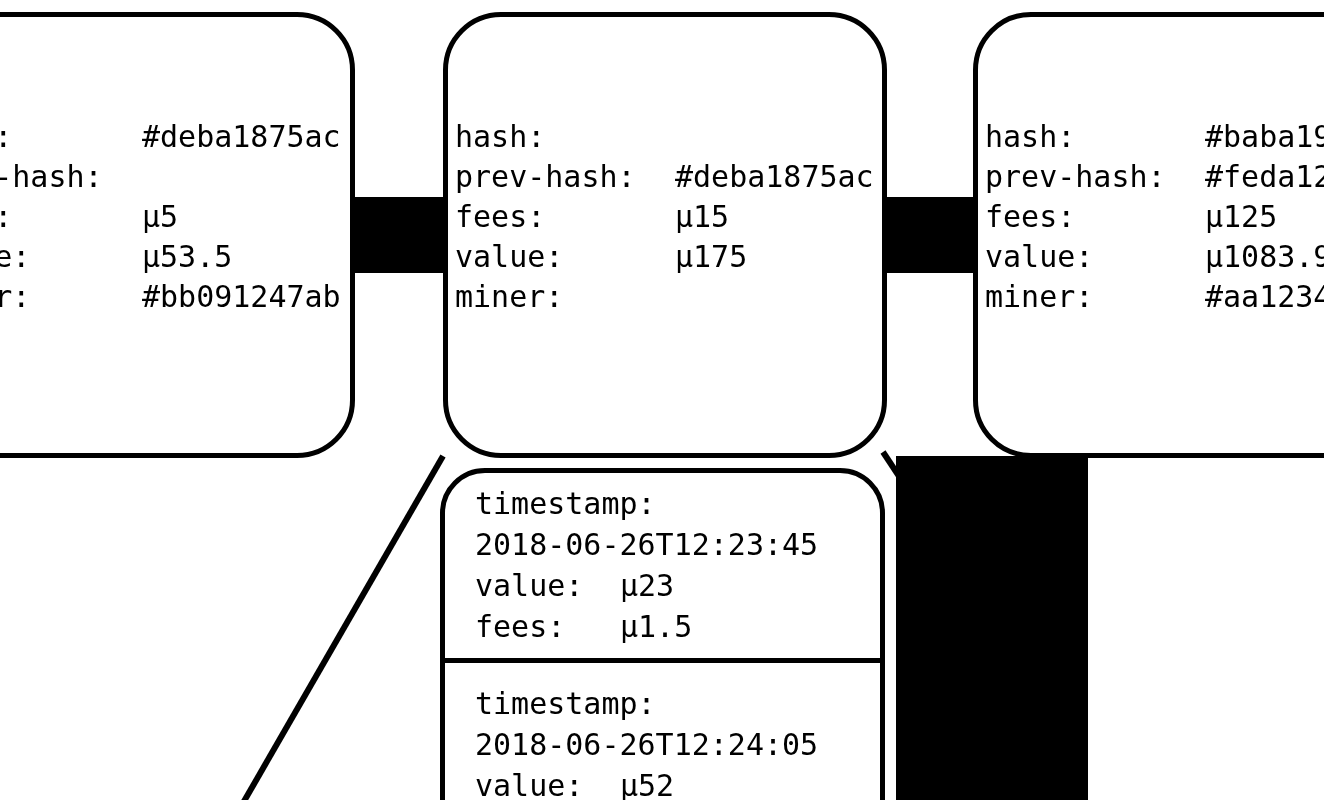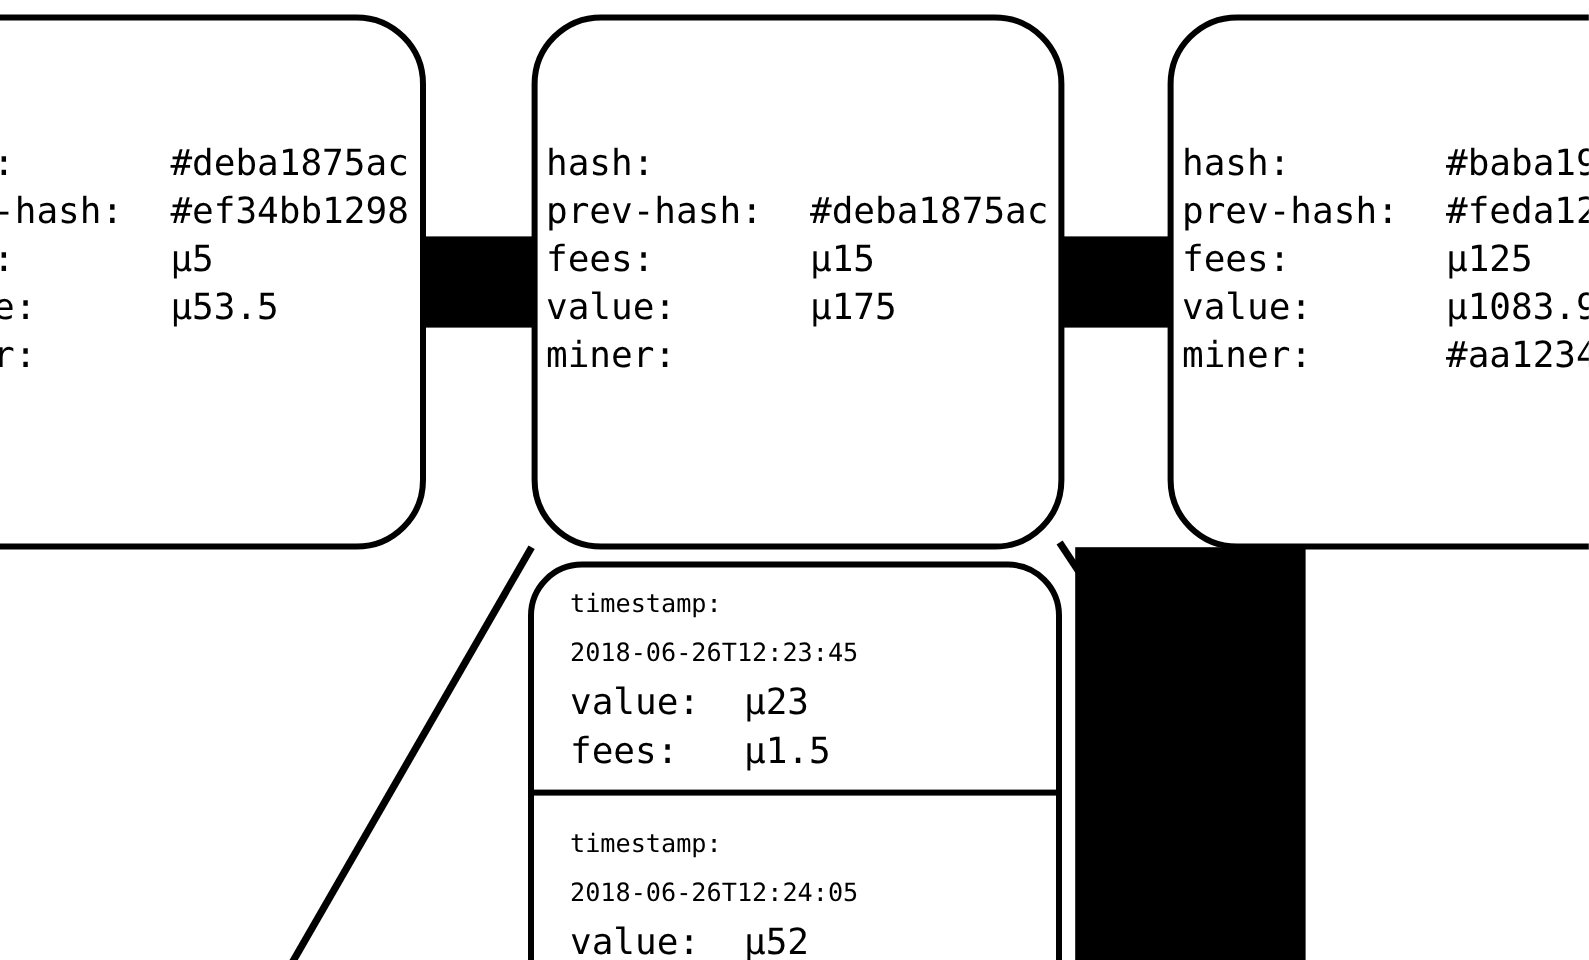--- a/index.html
+++ b/index.html
@@ -90,7 +90,6 @@
   </div>
   <div class="frow">
     <span class="lbl">prev-hash:</span>
-    <span class="val">#ef34bb1298</span>
   </div>
   <div class="frow">
     <span class="lbl">fees:</span>

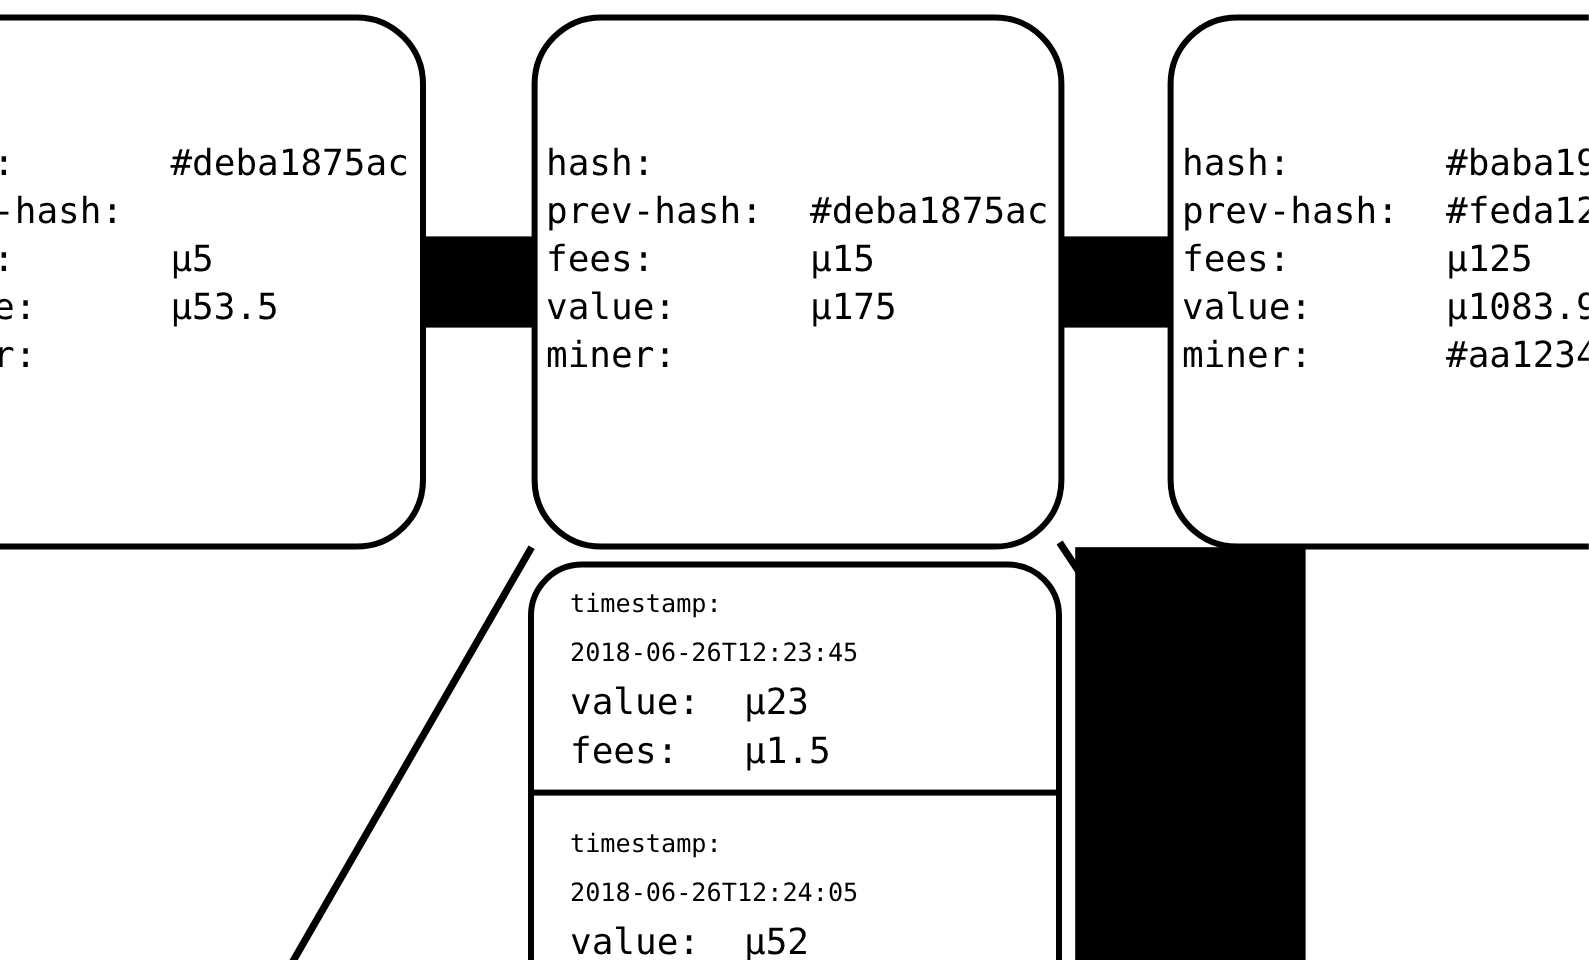--- a/index.html
+++ b/index.html
@@ -101,6 +101,7 @@
   </div>
   <div class="frow">
     <span class="lbl">miner:</span>
+    <span class="val">#bb091247ab</span>
   </div>
 </div>
 

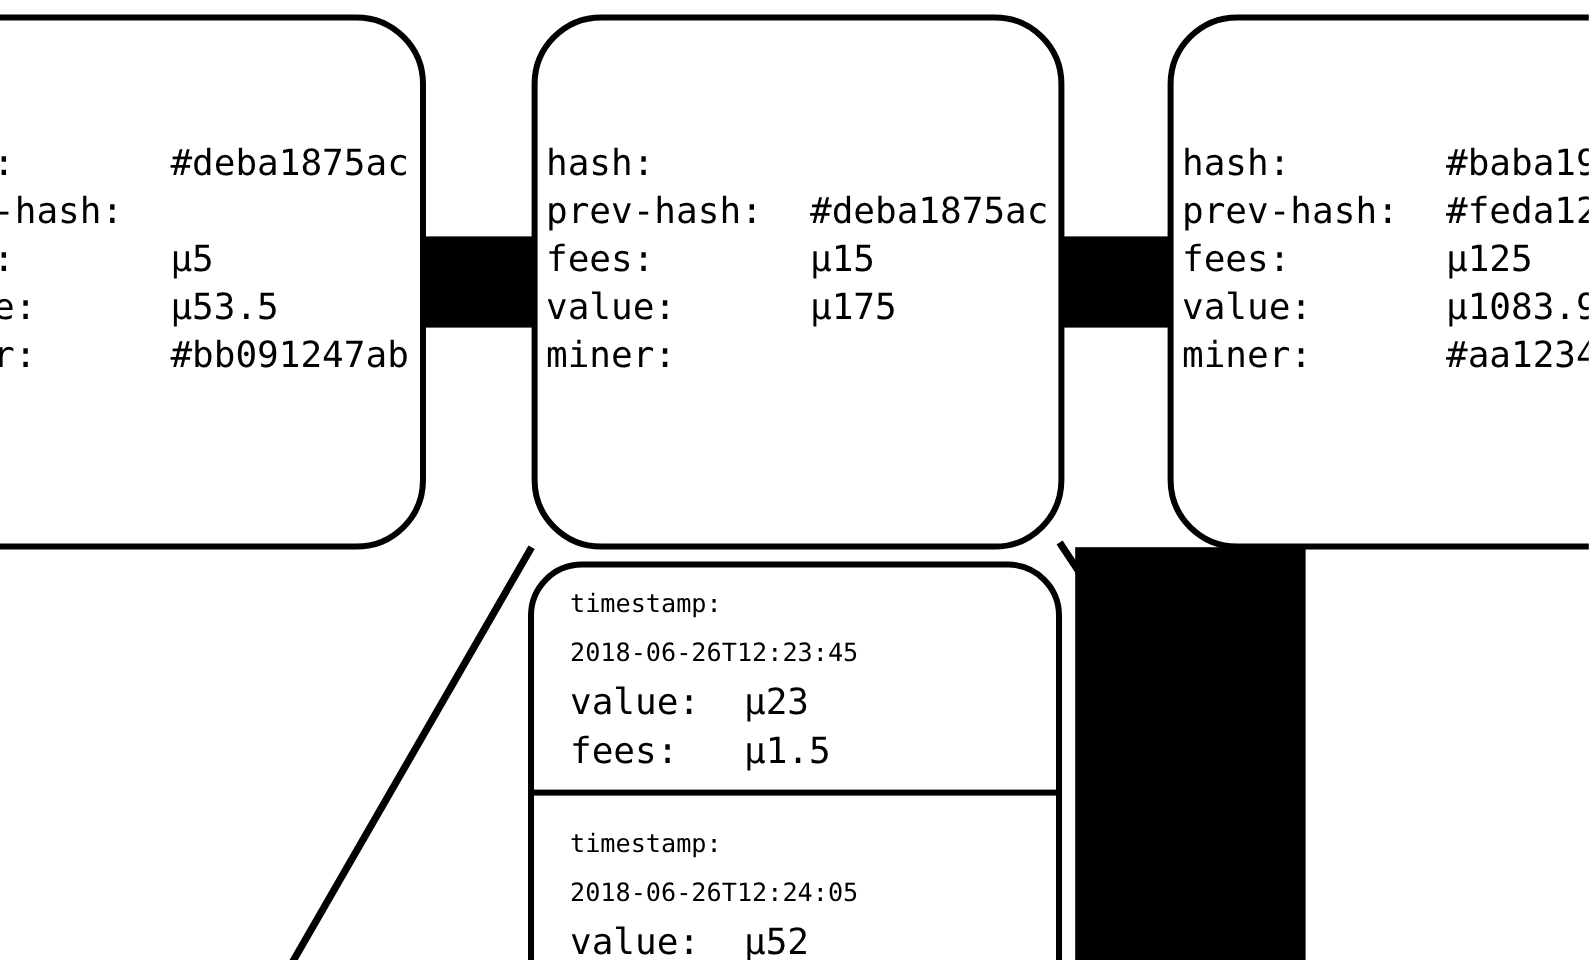--- a/index.html
+++ b/index.html
@@ -62,7 +62,7 @@
     border-bottom: 5px solid #000000;
   }
   .txsec-second { padding: 20px 8px 10px 30px; }
-  .txline { font-size: 21px; line-height: 41px; white-space: pre; }
+  .txline { font-size: 30px; line-height: 41px; white-space: pre; }
   .txrow { display: flex; font-size: 30px; line-height: 41px; white-space: pre; }
   .txrow .lbl { flex: 0 0 145px; width: 145px; }
   .txrow .val { flex: 0 0 auto; }

